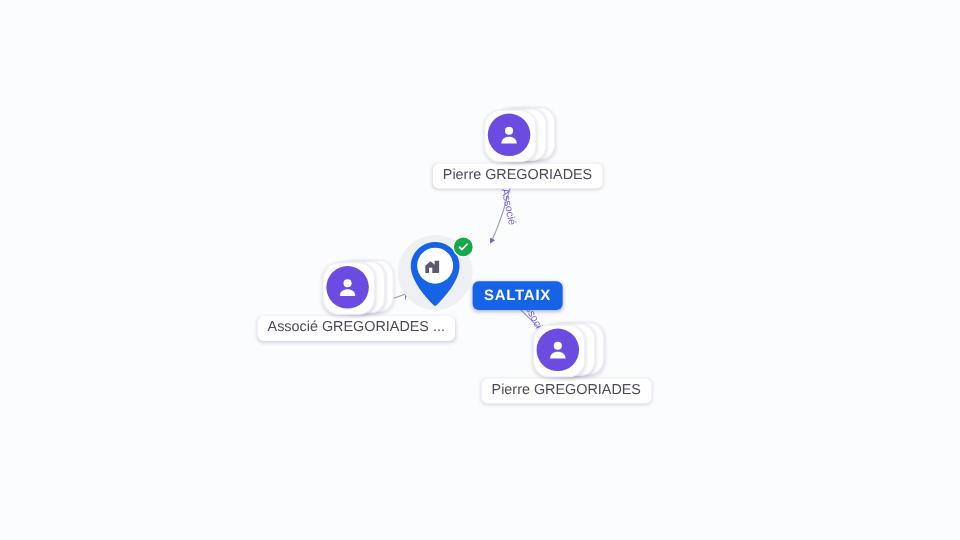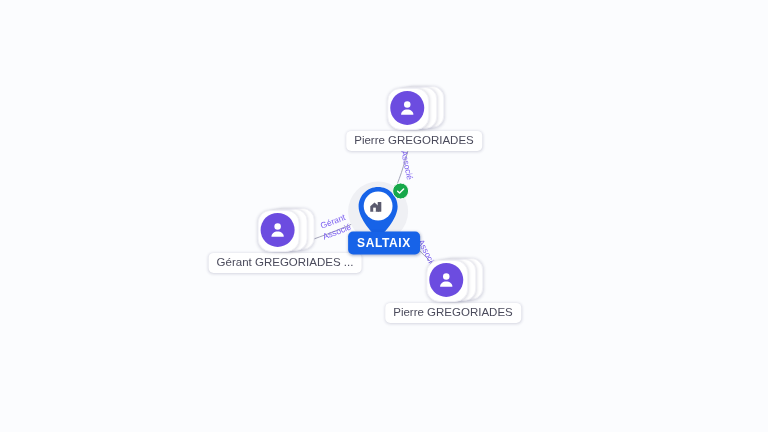--- a/index.html
+++ b/index.html
@@ -90,8 +90,8 @@
     position: absolute;
     transform: translate(-50%, -50%);
     display: flex;
-    flex-direction: column;
-    align-items: flex-start;
+    flex-direction: row;
+    align-items: flex-end;
   }
   .pin-halo {
     position: relative;

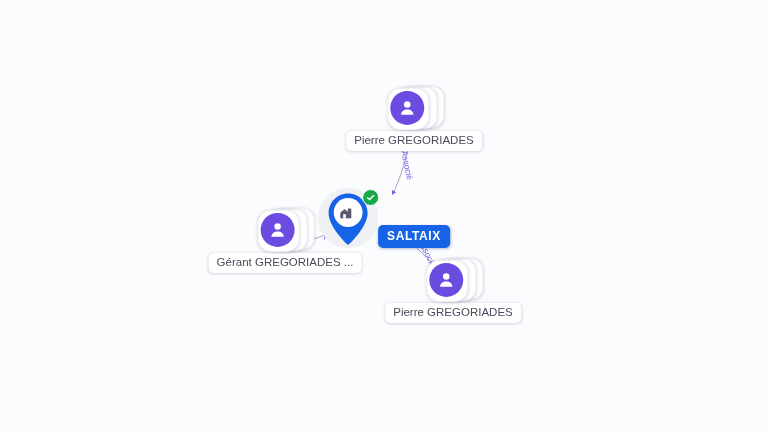--- a/index.html
+++ b/index.html
@@ -212,7 +212,7 @@
         </svg>
       </div>
     </div>
-    <div class="label-chip">Gérant GREGORIADES ...</div>
+    <div class="label-chip">Associé GREGORIADES ...</div>
   </div>
 
   <div class="node" style="left:453px; top:290px;">

